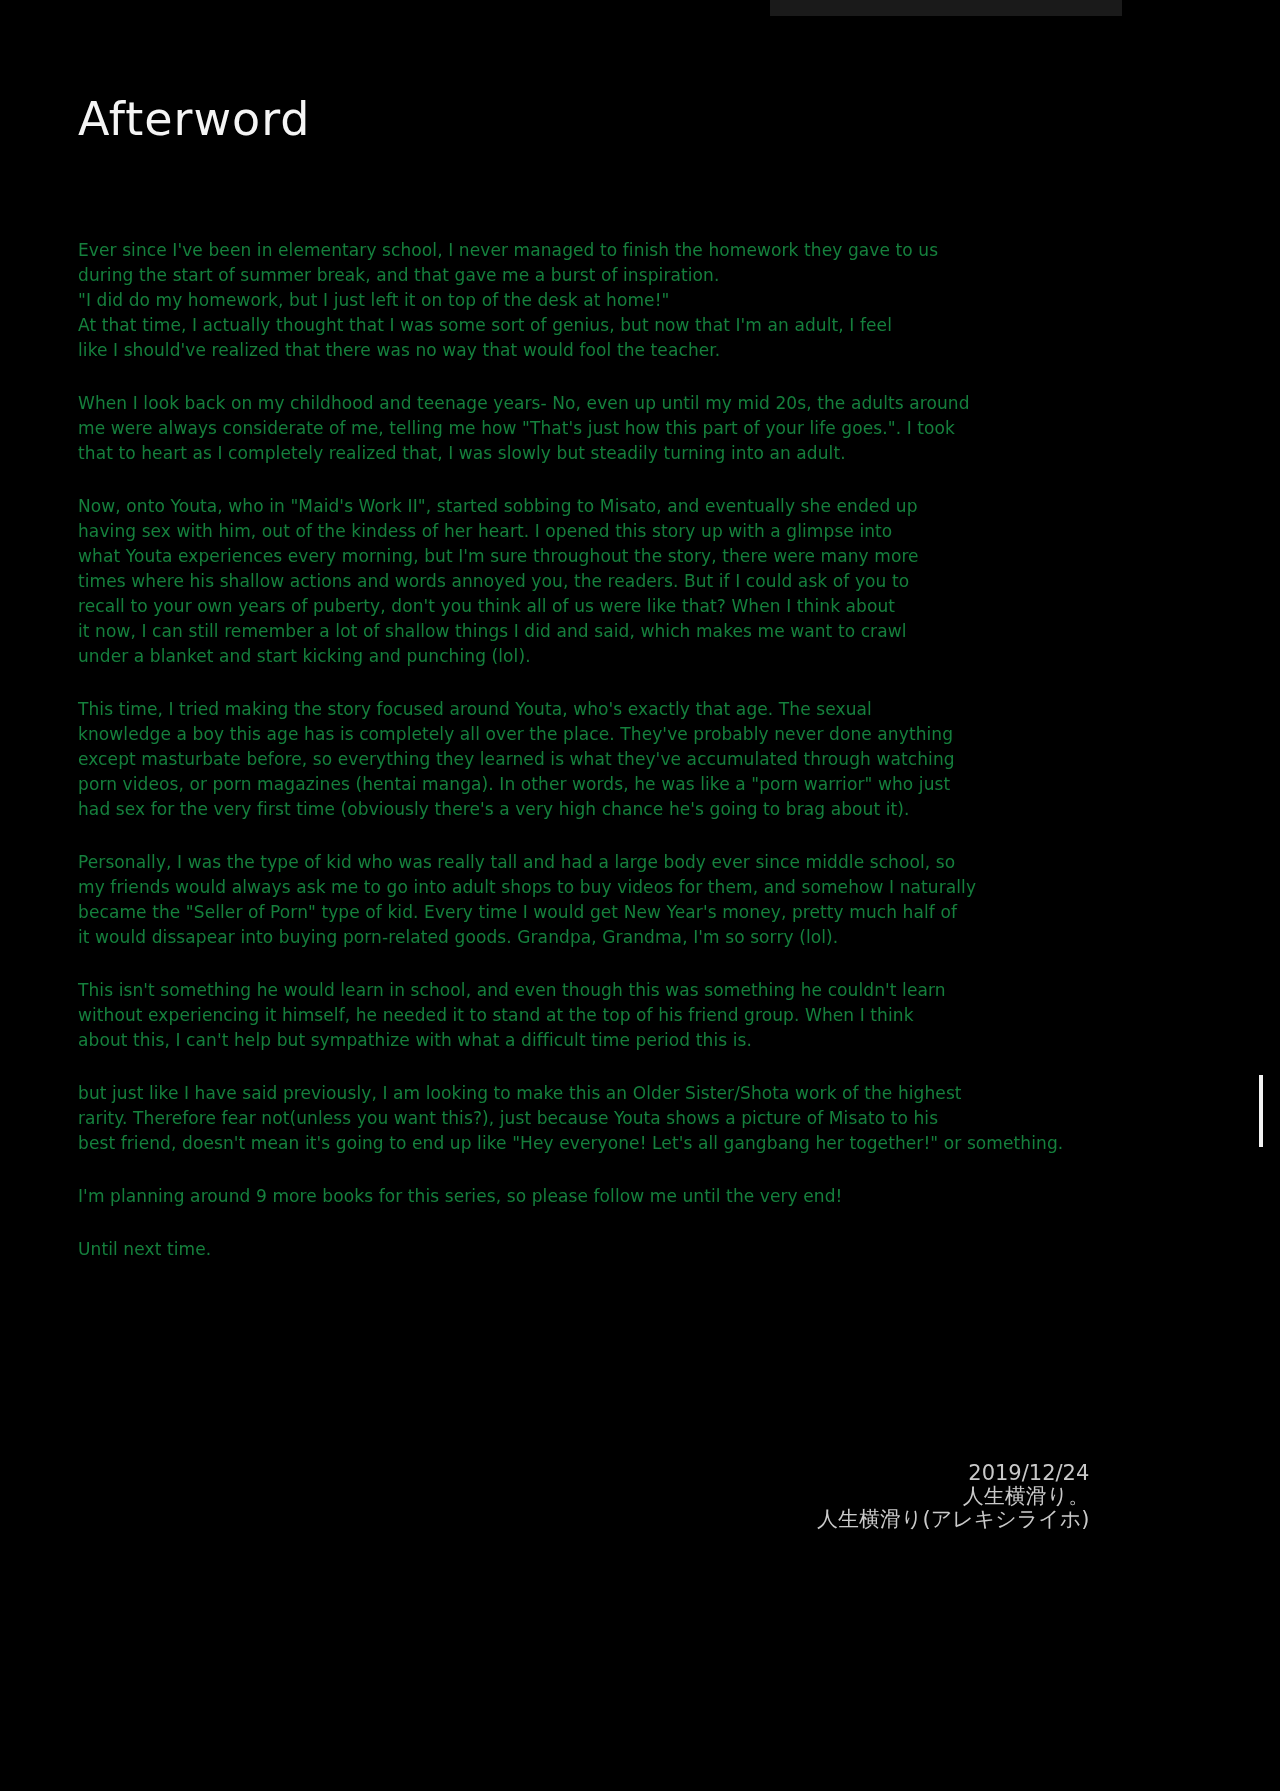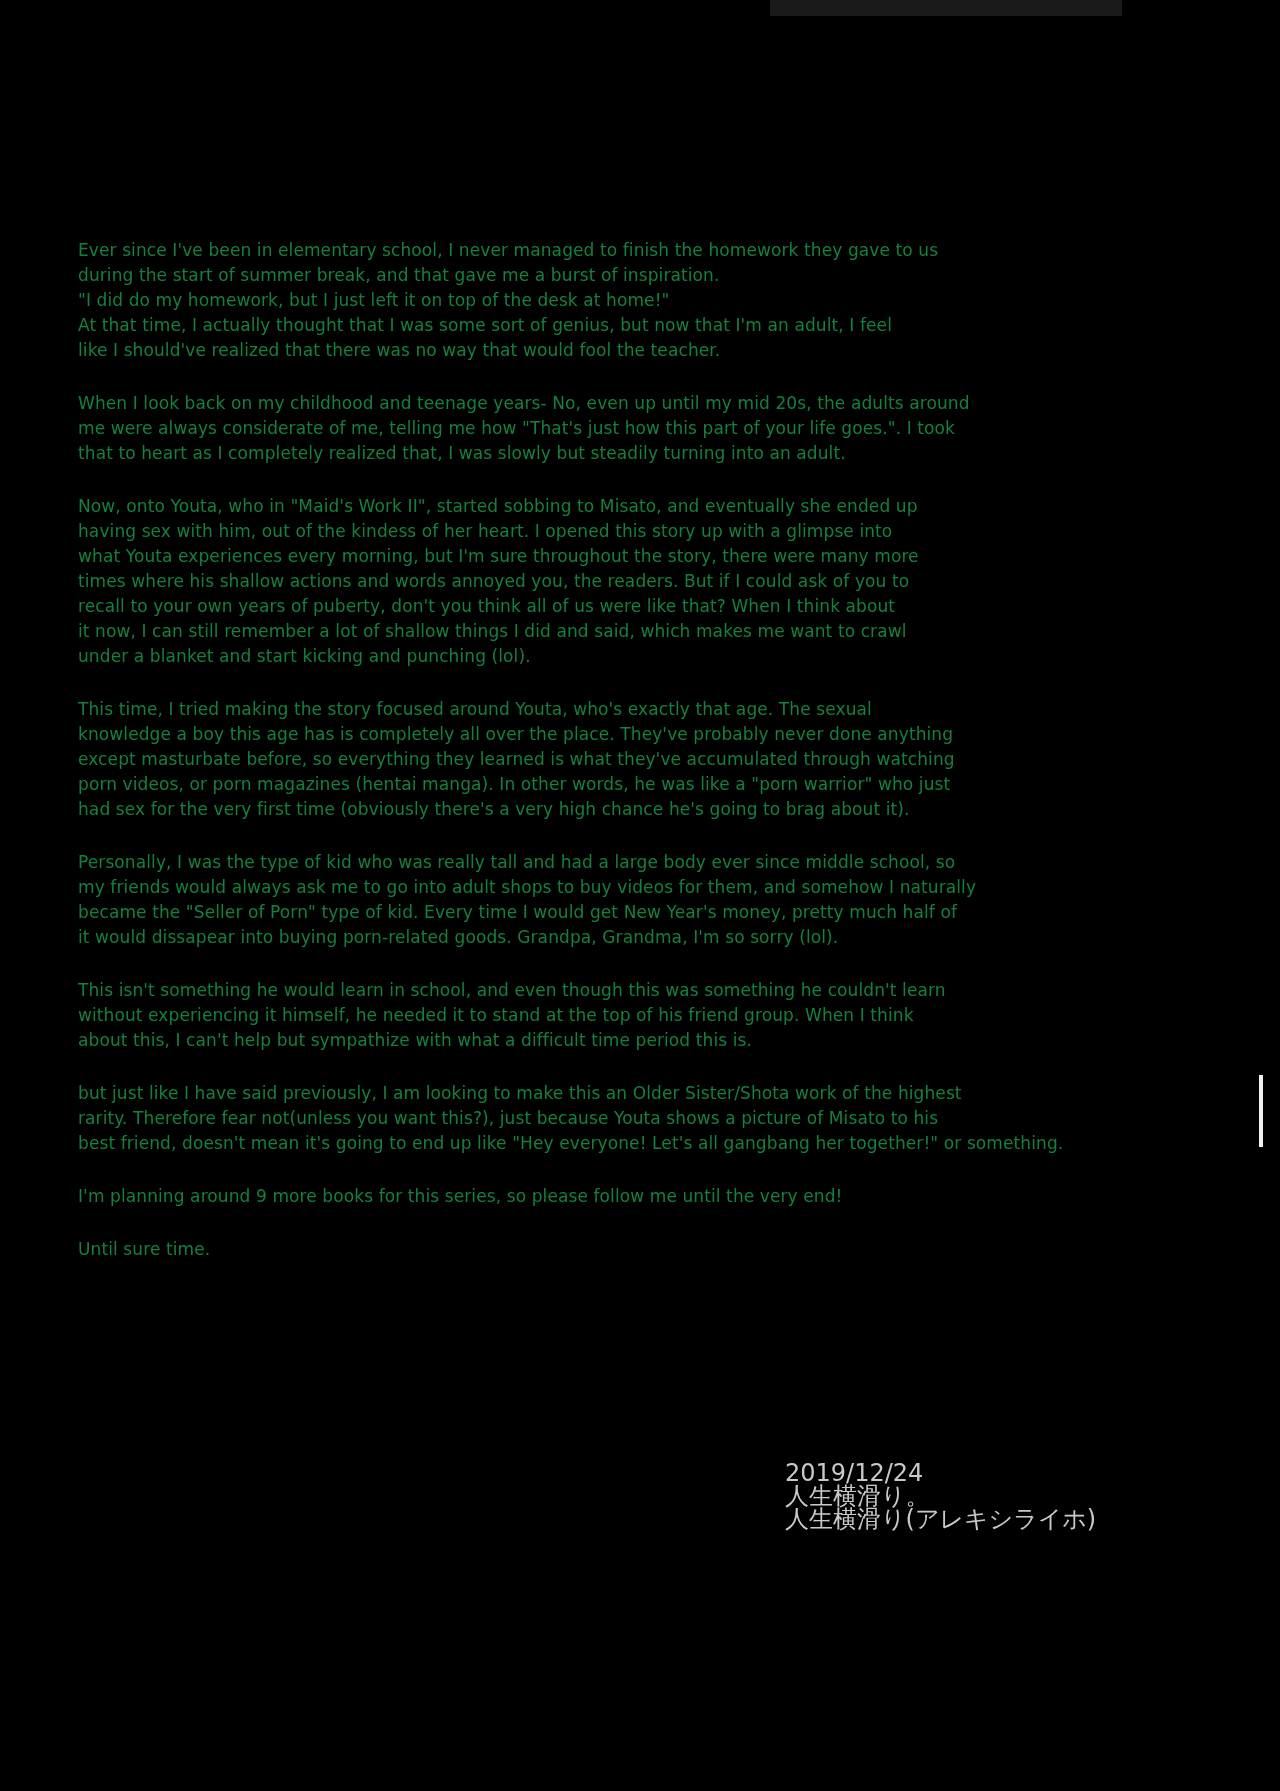--- a/index.html
+++ b/index.html
@@ -72,6 +72,7 @@
 
   <div class="scan-strip-top"></div>
 
+  <h1 class="title">Afterword</h1>
 
   <div class="body-text">
     <p class="para">Ever since I've been in elementary school, I never managed to finish the homework they gave to us

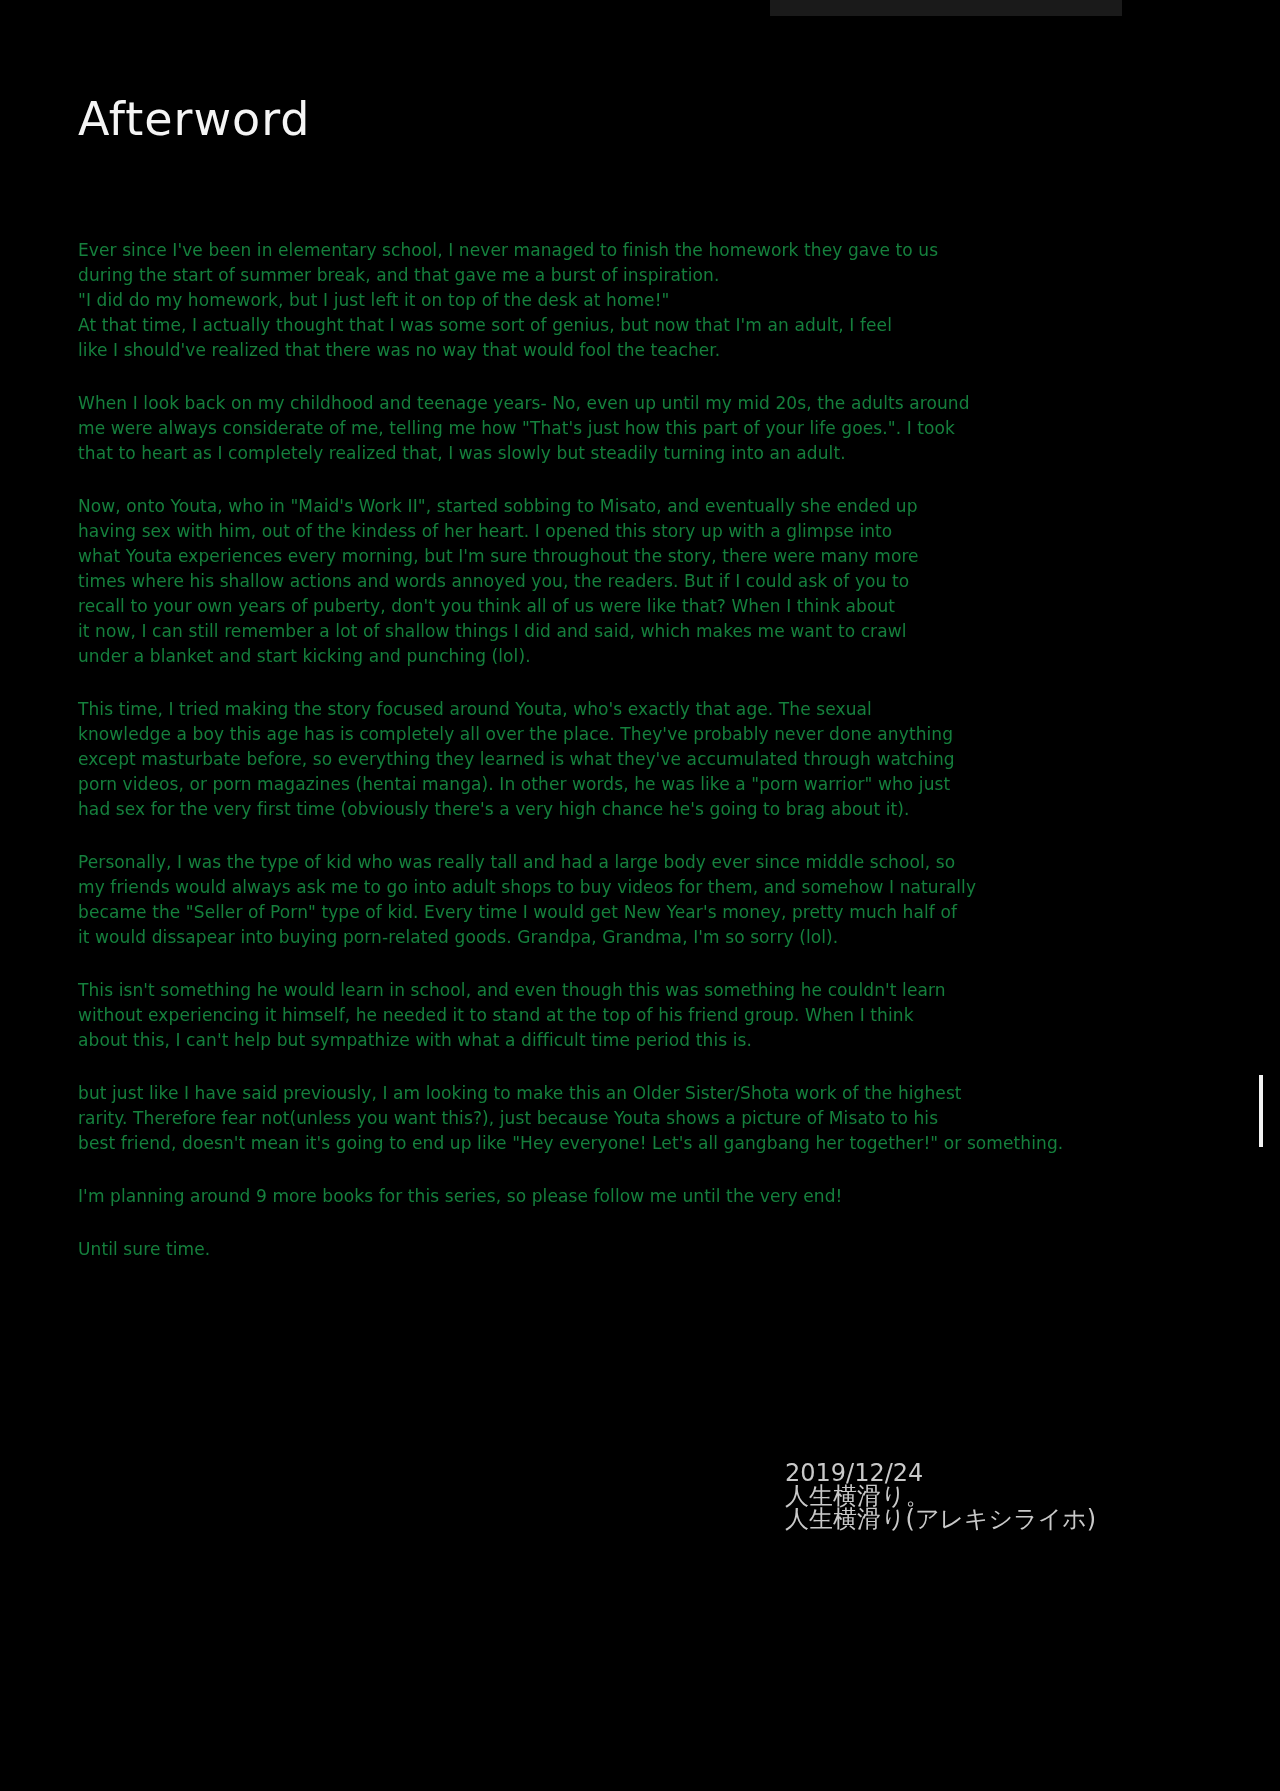--- a/index.html
+++ b/index.html
@@ -106,7 +106,7 @@
 rarity. Therefore fear not(unless you want this?), just because Youta shows a picture of Misato to his
 best friend, doesn't mean it's going to end up like "Hey everyone! Let's all gangbang her together!" or something.</p>
     <p class="para">I'm planning around 9 more books for this series, so please follow me until the very end!</p>
-    <p class="para">Until sure time.</p>
+    <p class="para">Until next time.</p>
   </div>
 
   <div class="signature">

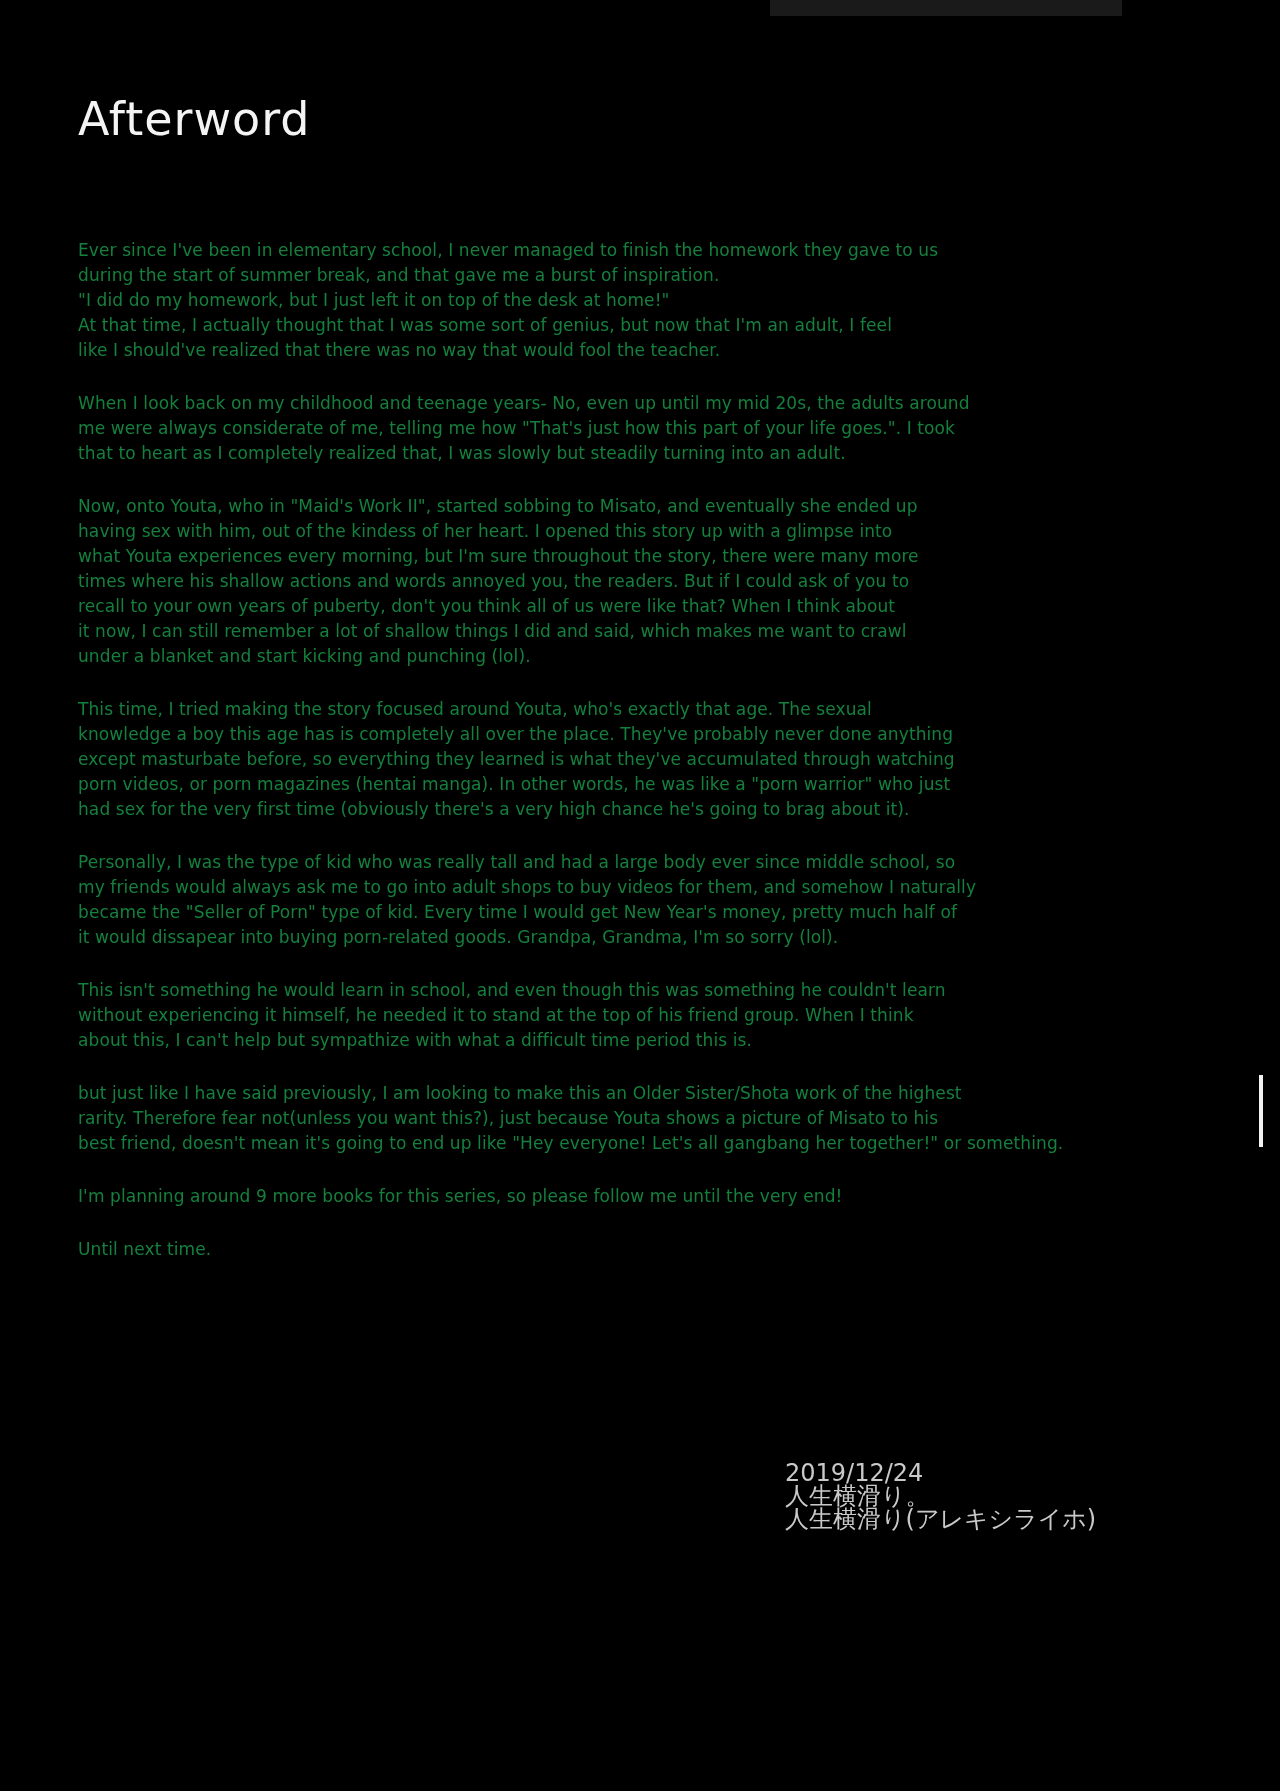--- a/index.html
+++ b/index.html
@@ -57,11 +57,12 @@
   }
   .signature {
     position: absolute;
-    left: 785px;
+    left: 817px;
     top: 1462px;
     color: #c9c9c9;
-    font-size: 24px;
+    font-size: 21px;
     line-height: 23px;
+    text-align: right;
   }
   .signature div { white-space: nowrap; }
 </style>

